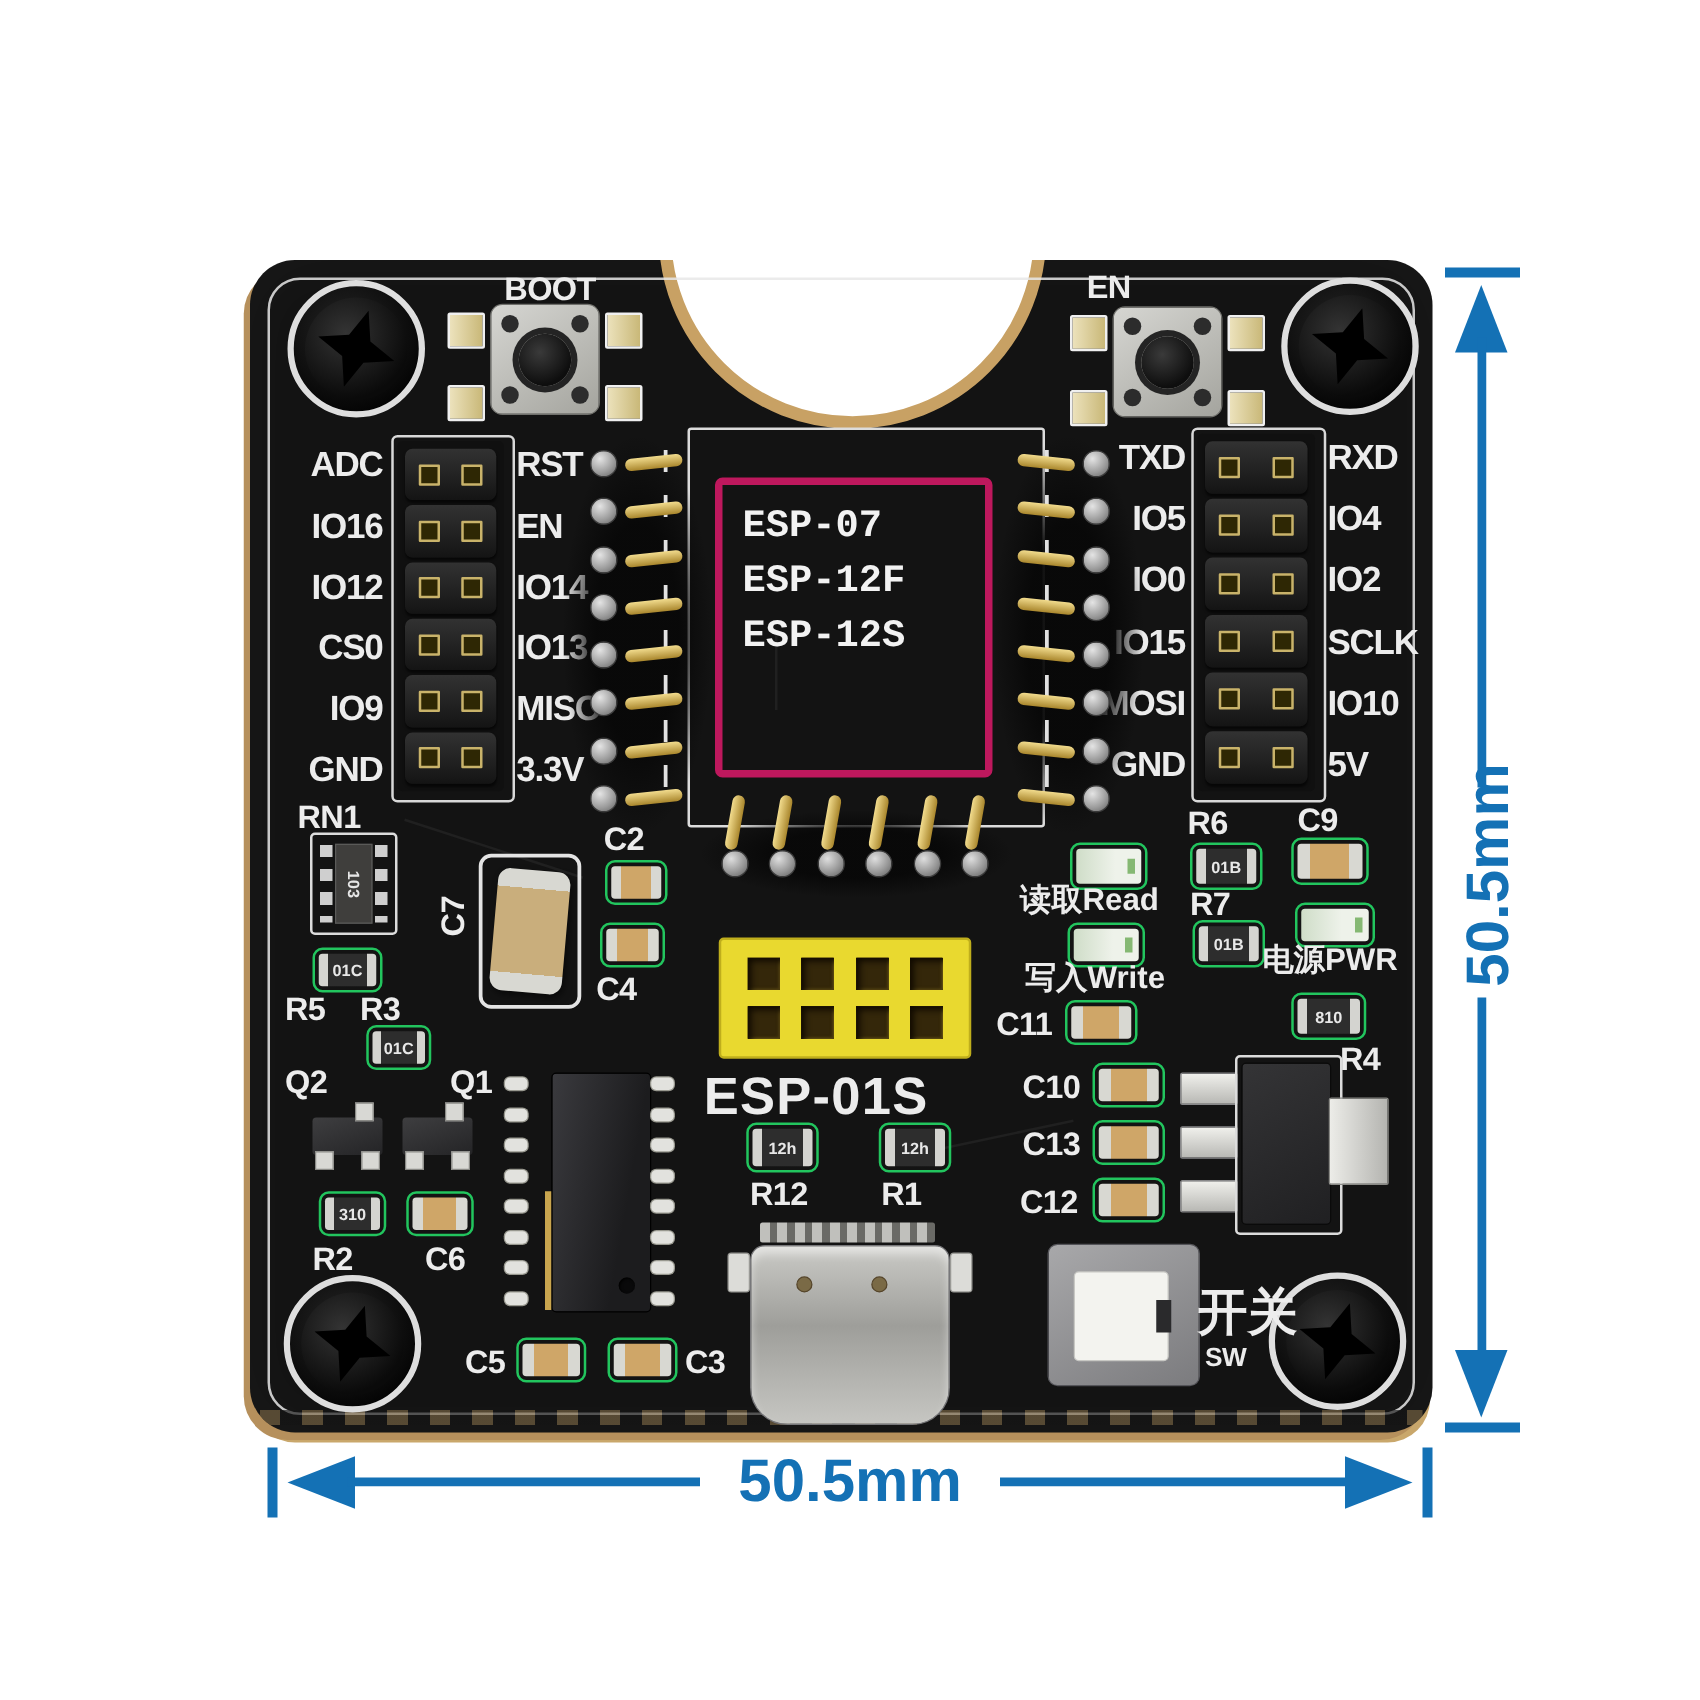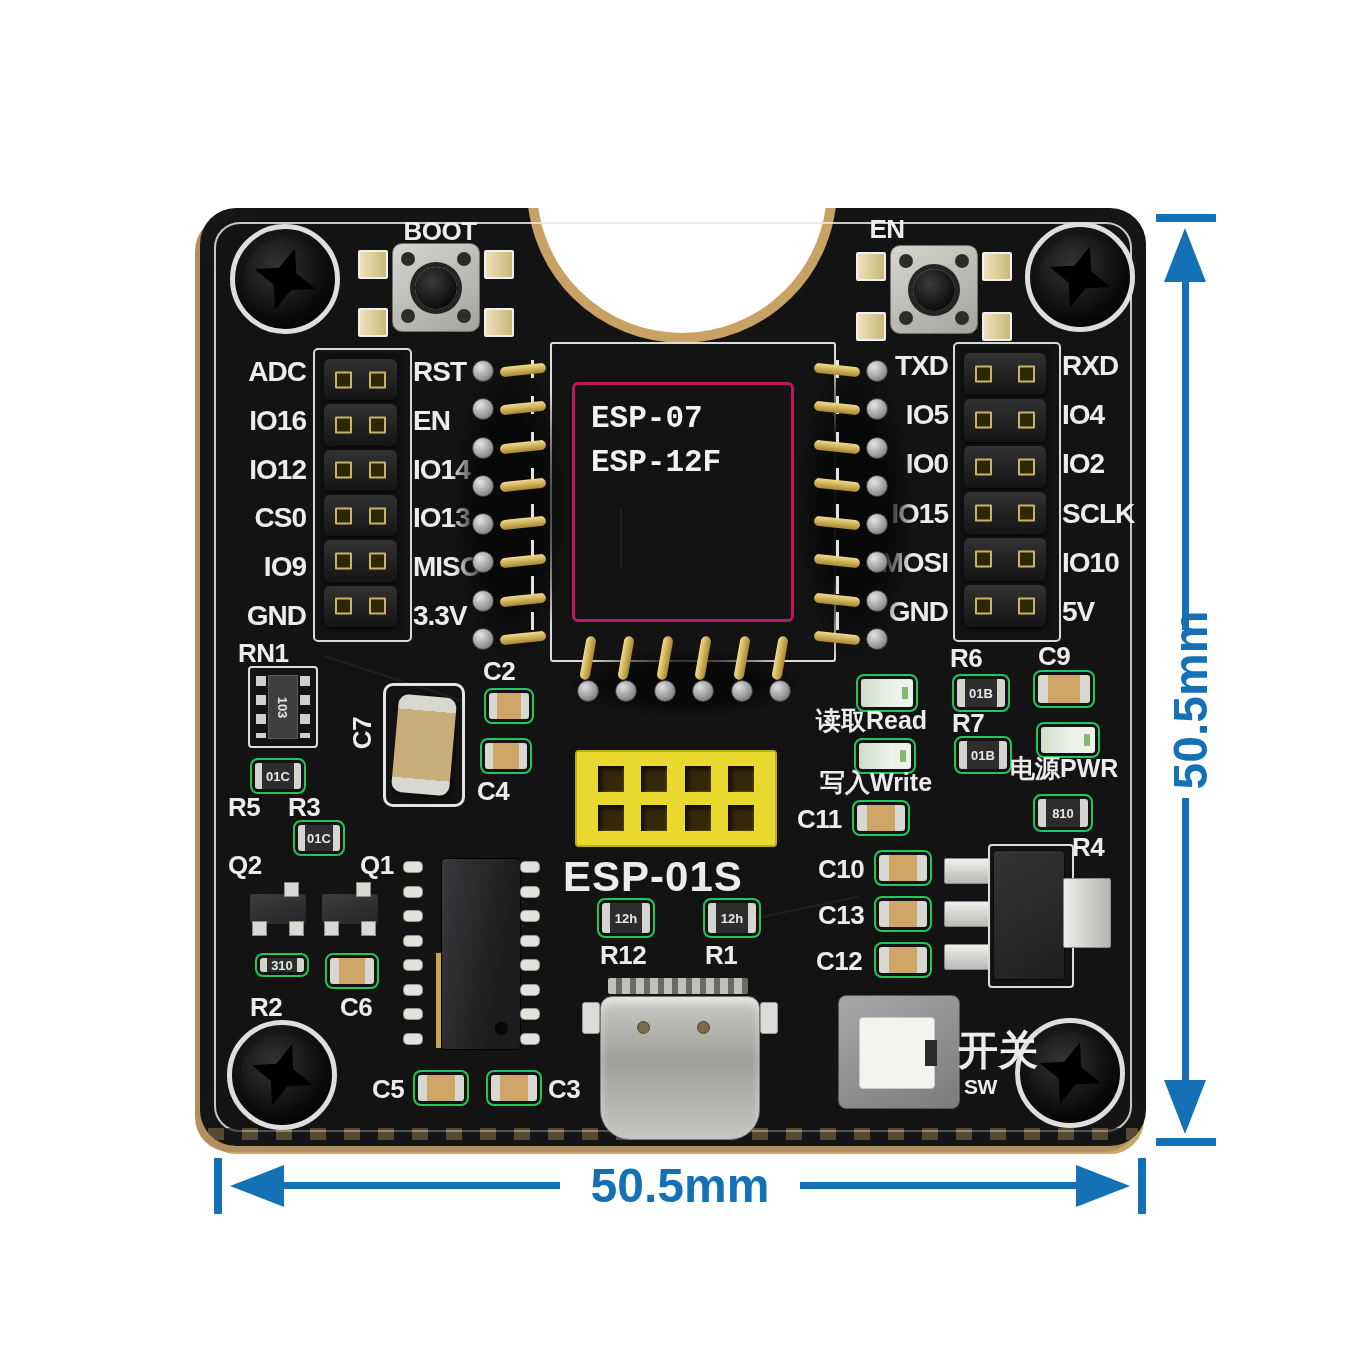--- a/index.html
+++ b/index.html
@@ -79,7 +79,7 @@
 
   
   .modframe{position:absolute;border:2px solid #dcdcdc;border-radius:3px;}
-  .espbox{position:absolute;border:3px solid #be185d;border-radius:6px;box-sizing:border-box;
+  .espbox{position:absolute;border:6px solid #be185d;border-radius:6px;box-sizing:border-box;
        padding:12px 0 0 16px;}
   .espbox span{display:block;font-family:"Liberation Mono","DejaVu Sans Mono",monospace;
        font-weight:bold;font-size:31px;line-height:44px;color:#f2f2f2;letter-spacing:0;}

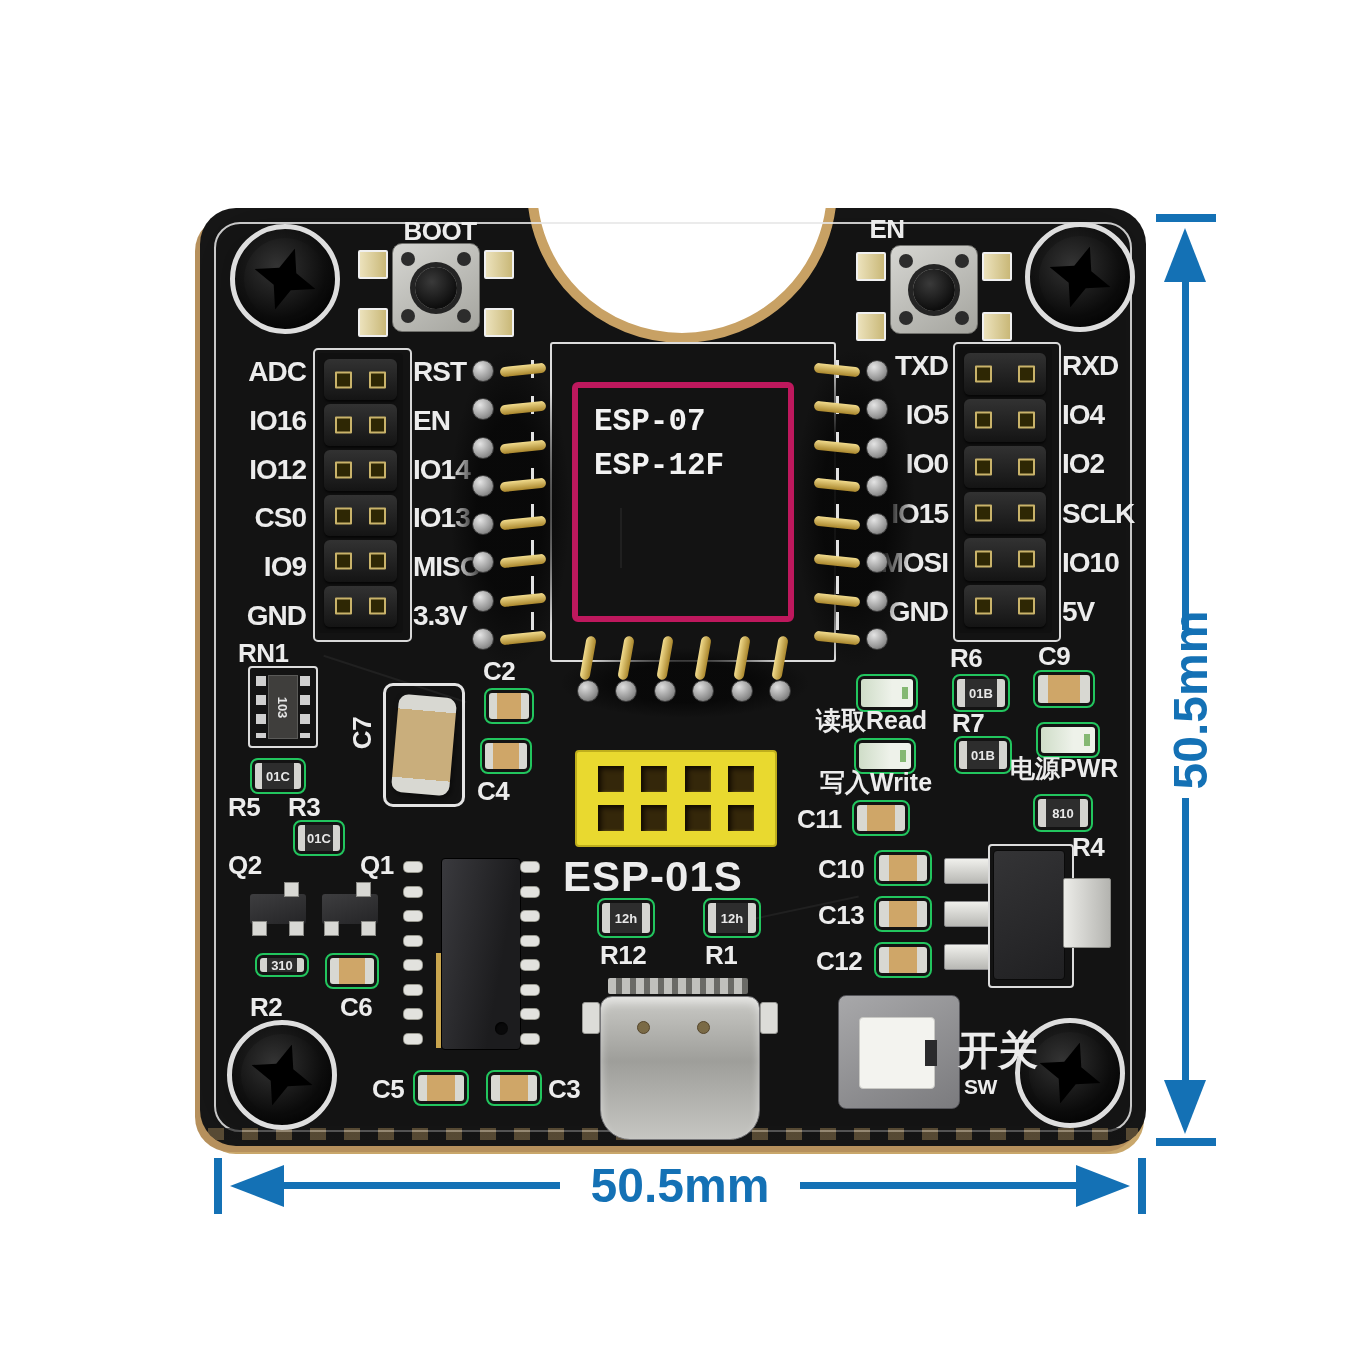--- a/index.html
+++ b/index.html
@@ -289,6 +289,7 @@
     <div class="espbox" style="left:372px;top:174px;width:222px;height:240px;">
       <span>ESP-07</span>
       <span>ESP-12F</span>
+      <span>ESP-12S</span>
     </div>
 
     <div class="lbl" style="left:38px;top:432px;">RN1</div>

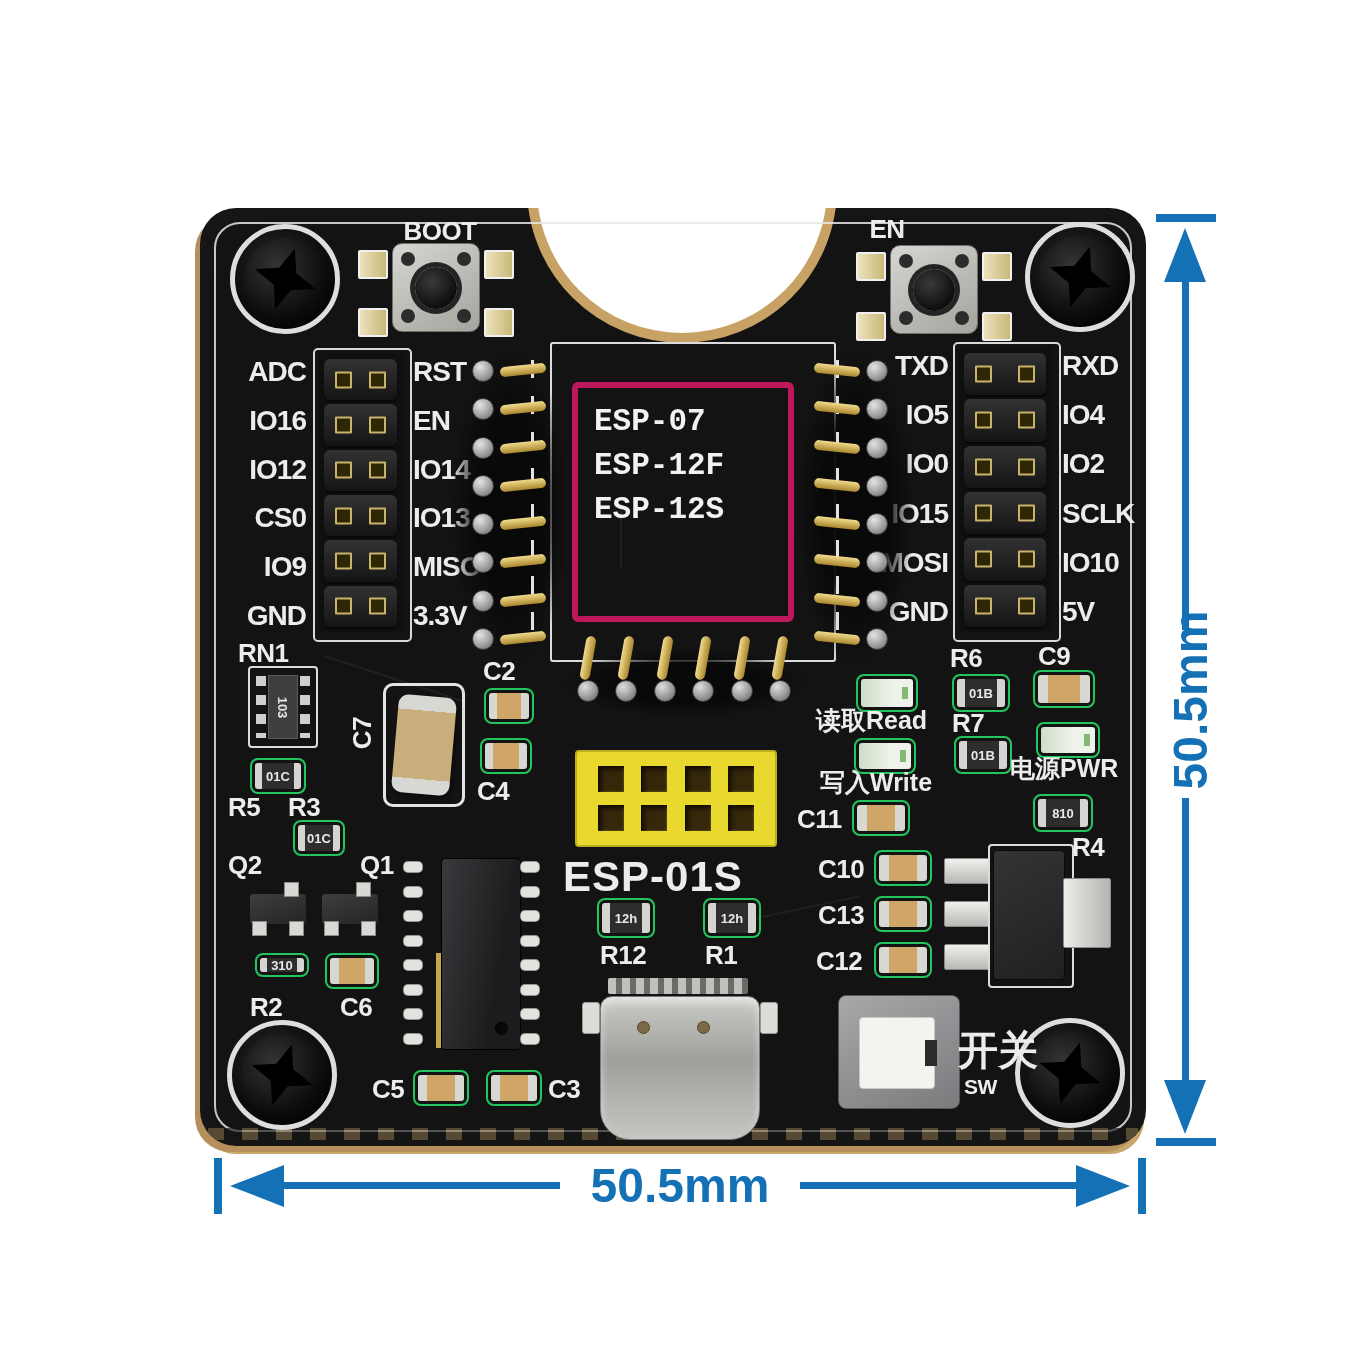--- a/index.html
+++ b/index.html
@@ -335,7 +335,7 @@
         <div class="sotpad"></div>
       </div>
 
-    <div class="smd" style="left:55px;top:745px;width:54px;height:24px;">
+    <div class="smd" style="left:55px;top:745px;width:54px;height:36px;">
         <div class="body res-i">310</div>
       </div>
     <div class="lbl" style="left:50px;top:786px;">R2</div>

